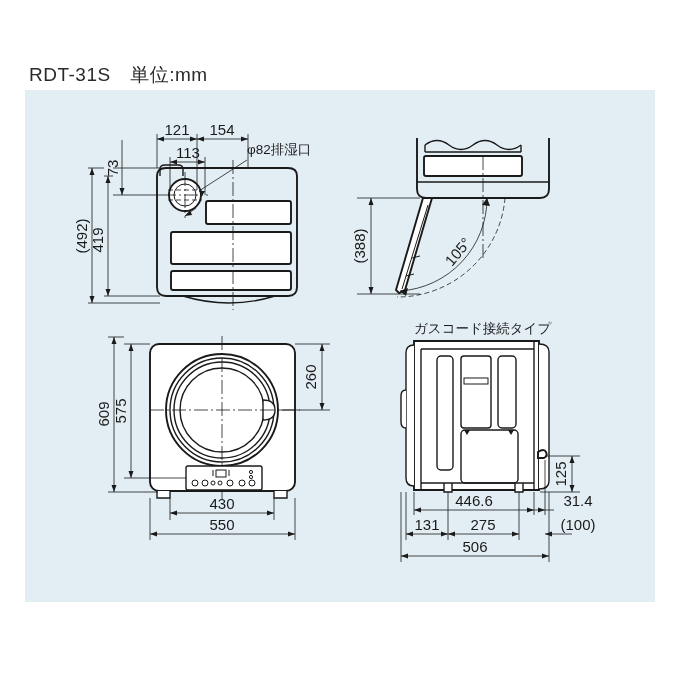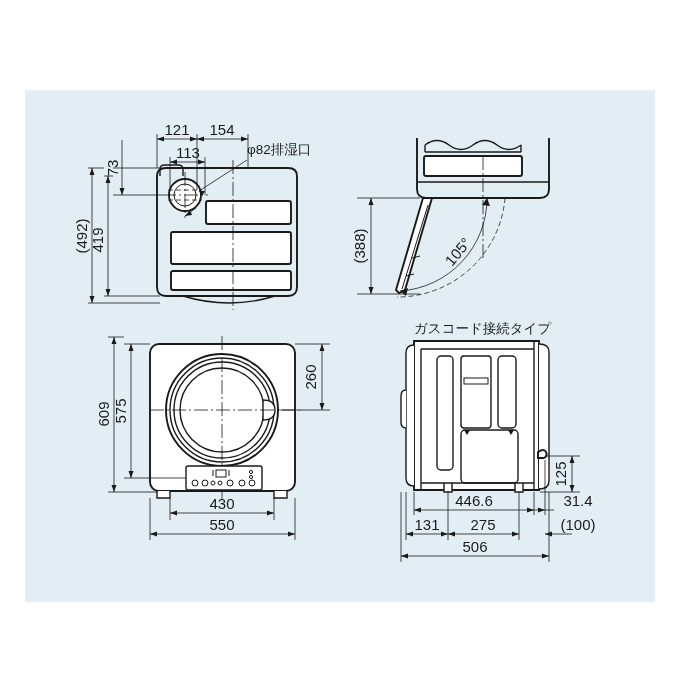--- a/index.html
+++ b/index.html
@@ -55,6 +55,7 @@
 
   <div id="bluepanel"></div>
 
+  <div id="title">RDT-31S　単位:mm</div>
 
   <svg id="dwg" viewBox="0 0 680 680">
 

